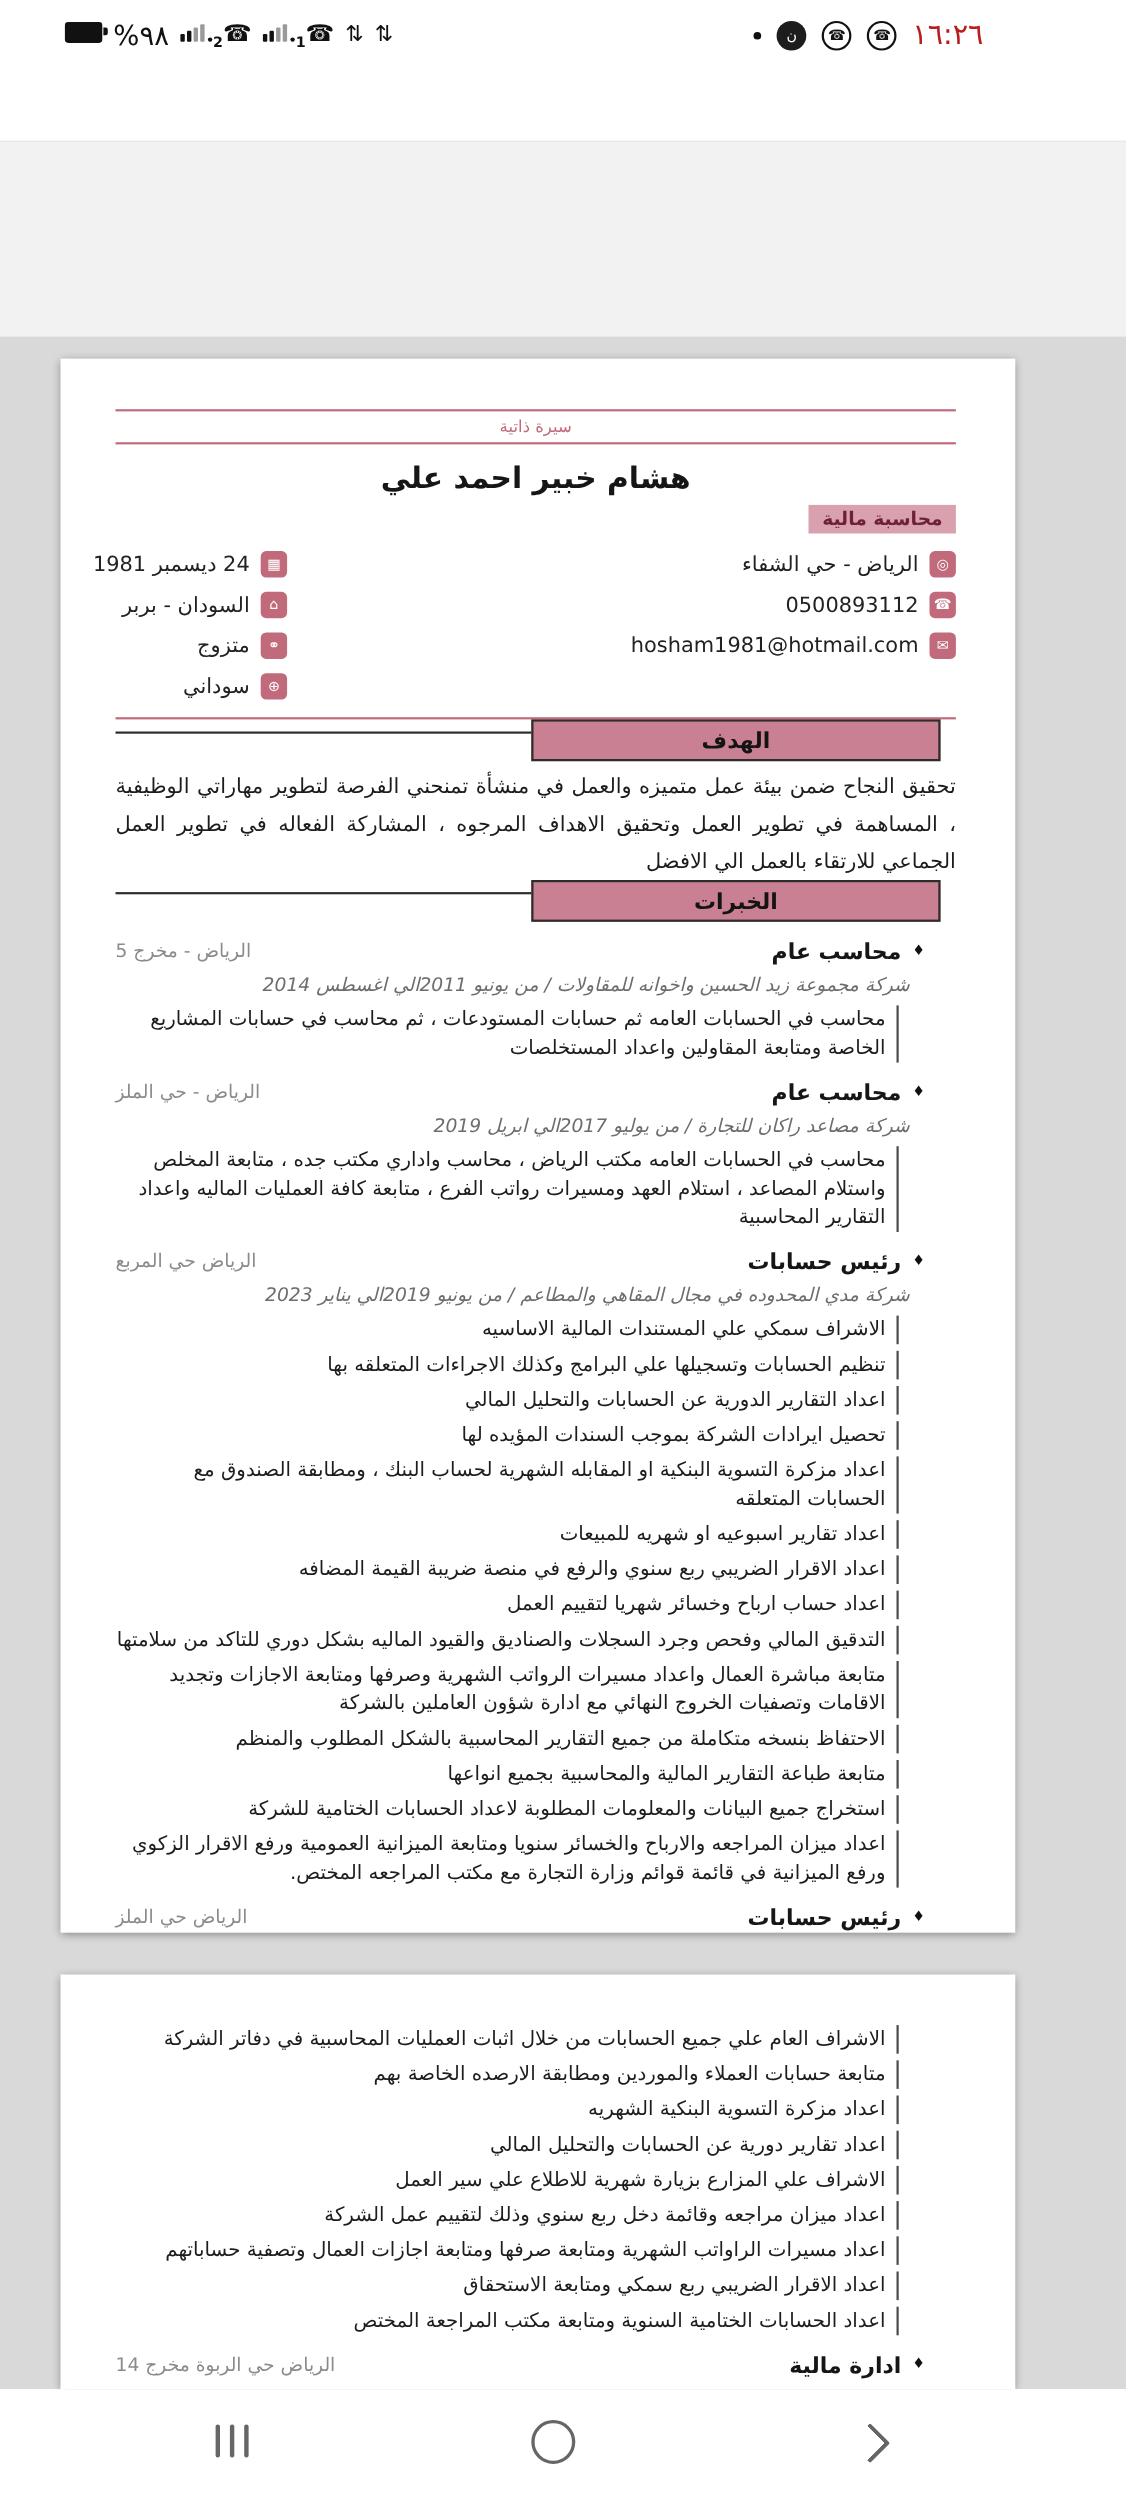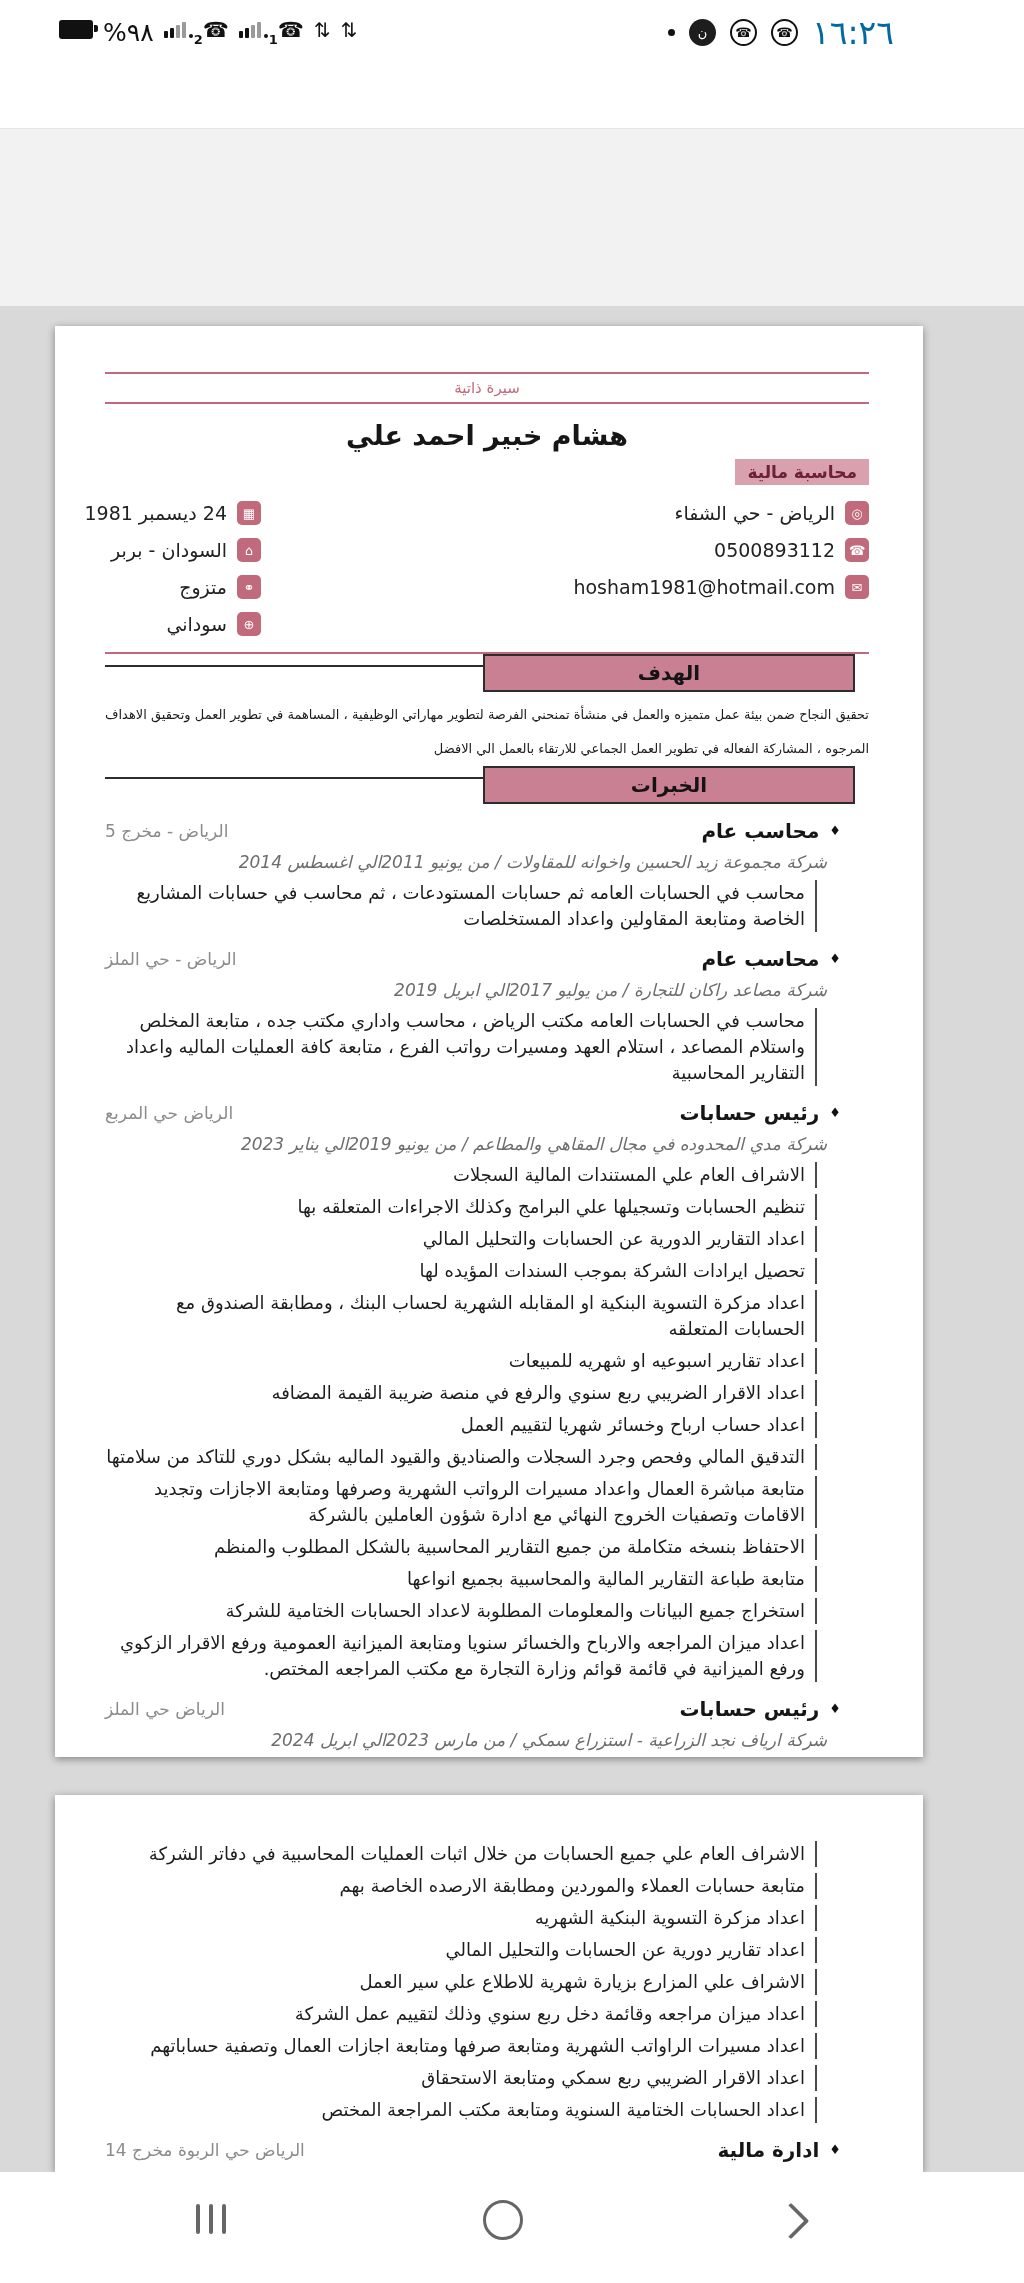--- a/index.html
+++ b/index.html
@@ -28,7 +28,7 @@
     display:flex;align-items:center;justify-content:center}
   .ring-ic{width:27px;height:27px;border-radius:50%;border:2px solid #111;box-sizing:border-box;color:#111;
     font-size:13px;display:flex;align-items:center;justify-content:center}
-  .sb-time{font-size:33px;color:#0369a1;line-height:1}
+  .sb-time{font-size:26px;color:#b91c1c;line-height:1}
   
   .ad{position:absolute;top:128px;left:0;width:1024px;height:178px;background:#f2f2f3;border-top:1px solid #e7e7e7}
   .ad-close{position:absolute;left:44px;top:184px;font-size:44px;color:#3c3c3c;line-height:1;cursor:pointer}

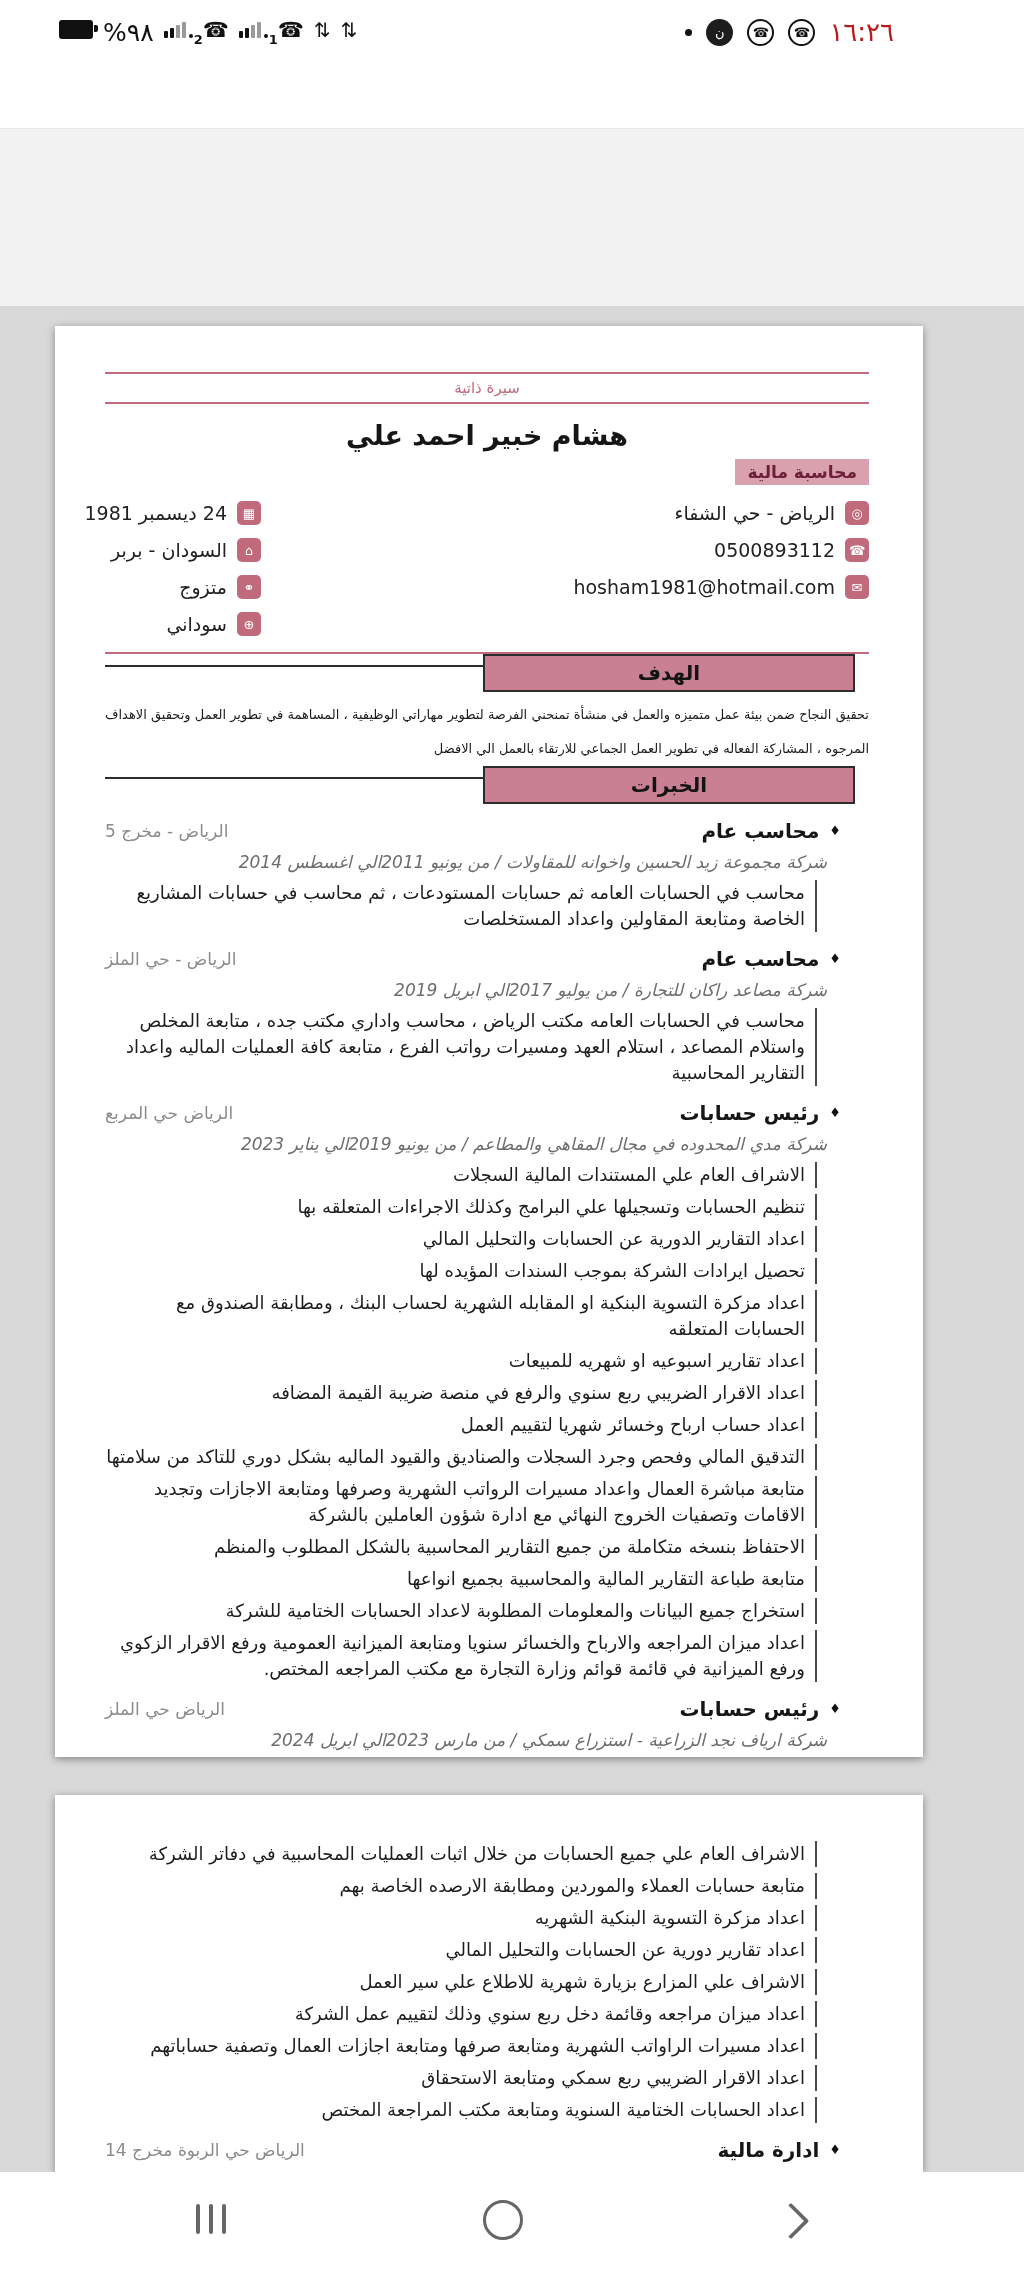--- a/index.html
+++ b/index.html
@@ -67,7 +67,7 @@
     display:flex;align-items:center;justify-content:center;font-size:20px;font-weight:bold;color:#141414;
     margin-right:14px}
   .section-line{flex:1;height:2px;background:#2d2d2d;transform:translateY(-7px)}
-  .objective{font-size:13px;line-height:34px;color:#1c1c1c;margin-top:6px;text-align:justify}
+  .objective{font-size:19px;line-height:34px;color:#1c1c1c;margin-top:6px;text-align:justify}
   .exp{margin:12px 28px 0 0}
   .exp-header{display:flex;justify-content:space-between;align-items:center;line-height:30px}
   .exp-right{display:flex;align-items:center;gap:10px}

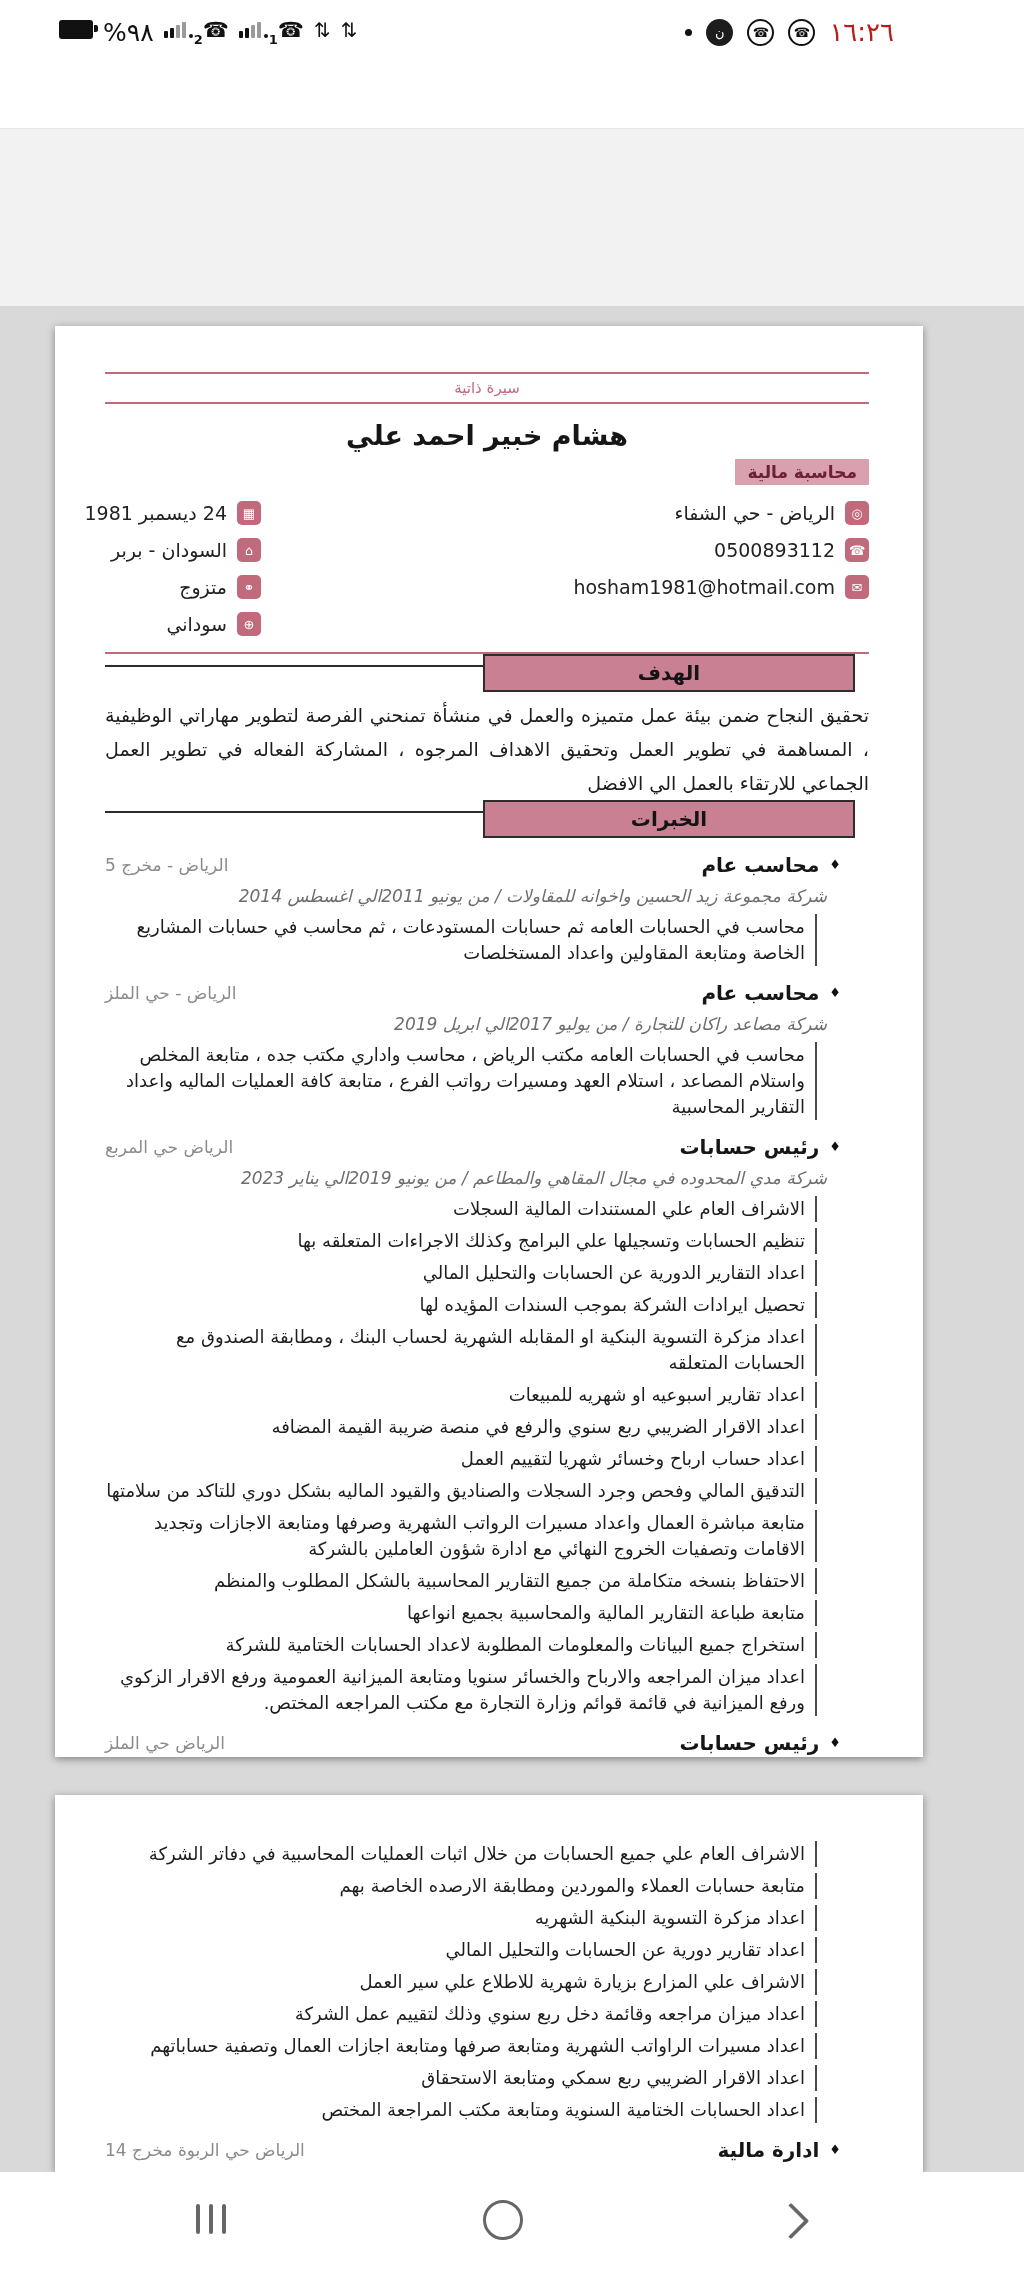--- a/index.html
+++ b/index.html
@@ -233,7 +233,7 @@
           </div>
           <div class="exp-company">شركة مدي المحدوده في مجال المقاهي والمطاعم / من يونيو 2019الي يناير 2023</div>
           <div class="exp-bullets">
-            <div class="bullet">الاشراف العام علي المستندات المالية السجلات</div>
+            <div class="bullet">الاشراف سمكي علي المستندات المالية الاساسيه</div>
             <div class="bullet">تنظيم الحسابات وتسجيلها علي البرامج وكذلك الاجراءات المتعلقه بها</div>
             <div class="bullet">اعداد التقارير الدورية عن الحسابات والتحليل المالي</div>
             <div class="bullet">تحصيل ايرادات الشركة بموجب السندات المؤيده لها</div>

